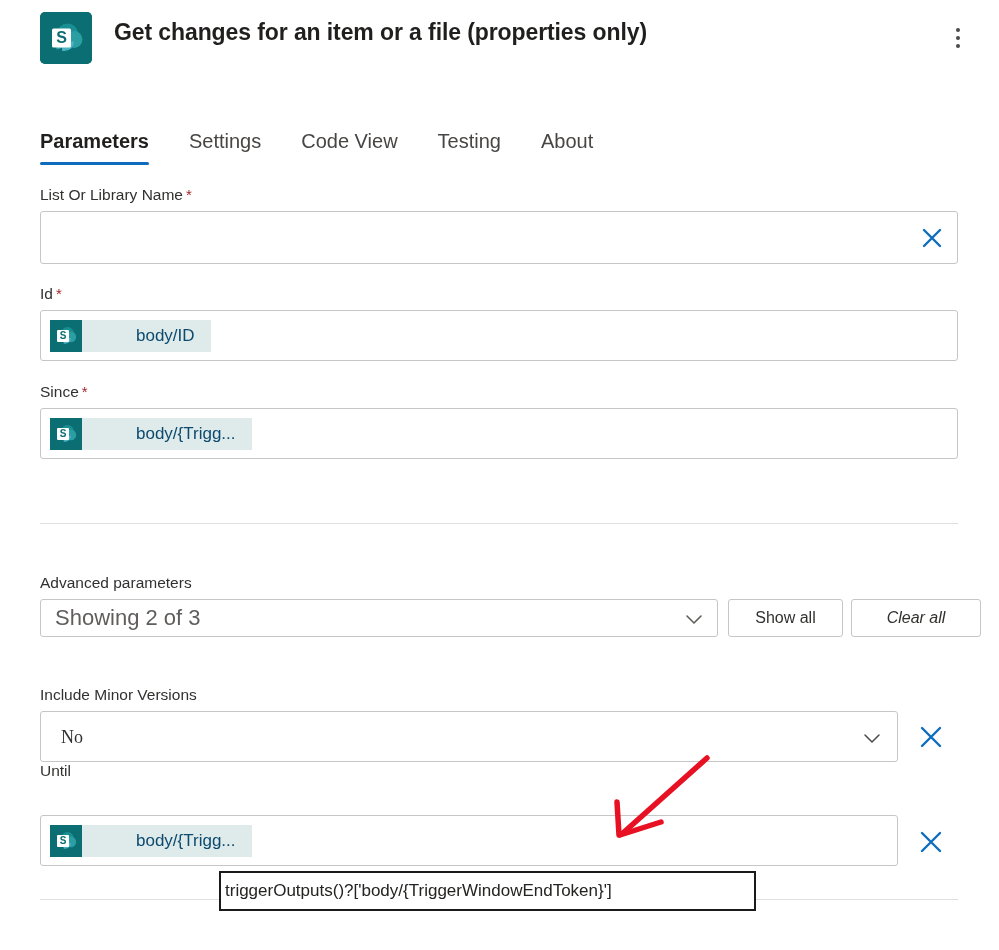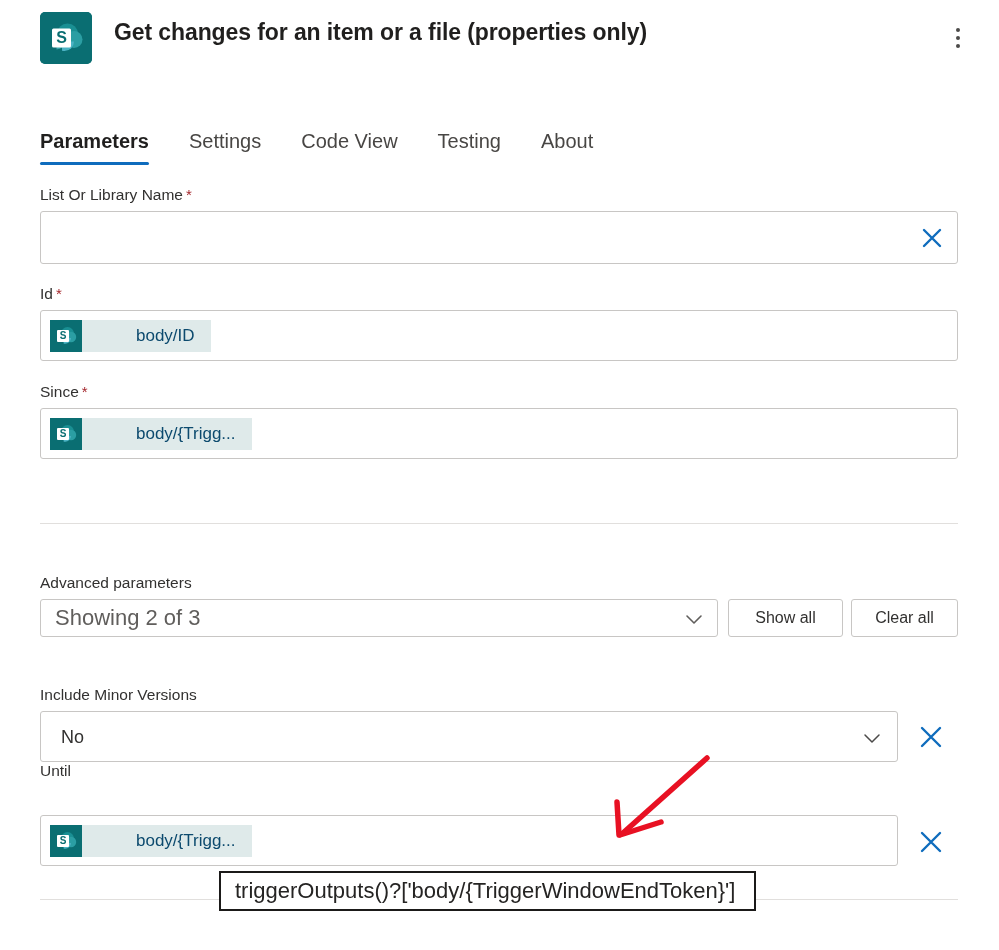--- a/index.html
+++ b/index.html
@@ -318,7 +318,7 @@
   </div>
 
   <div class="btn" style="left:728px; top:599px; width:115px; height:38px;">Show all</div>
-  <div class="btn" style="left:851px; top:599px; width:107px; height:38px;">Clear all</div>
+  <div class="btn" style="left:851px; top:599px; width:130px; height:38px;font-style:italic;">Clear all</div>
 
   <div class="field-label" style="left:40px; top:686px;">Include Minor Versions</div>
   <div class="field-box" style="left:40px; top:711px; width:858px; height:51px;">

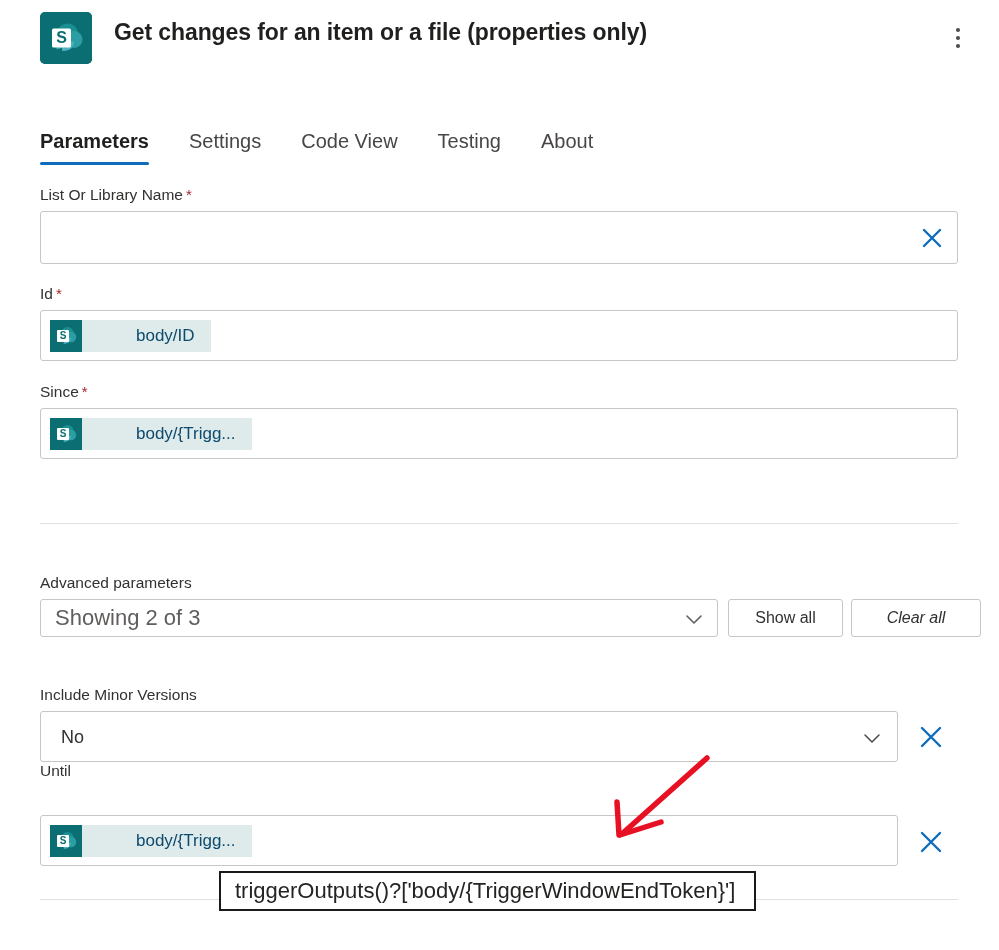--- a/index.html
+++ b/index.html
@@ -321,7 +321,7 @@
   <div class="btn" style="left:851px; top:599px; width:130px; height:38px;font-style:italic;">Clear all</div>
 
   <div class="field-label" style="left:40px; top:686px;">Include Minor Versions</div>
-  <div class="field-box" style="left:40px; top:711px; width:858px; height:51px;">
+  <div class="field-box" style="left:40px; top:711px; width:858px; height:51px;font-family:Liberation Serif, serif;">
     <div class="field-value">No</div>
     <div class="chev" style="right:12px; top:13px;">
       <svg width="24" height="24" viewBox="0 0 24 24" aria-hidden="true">

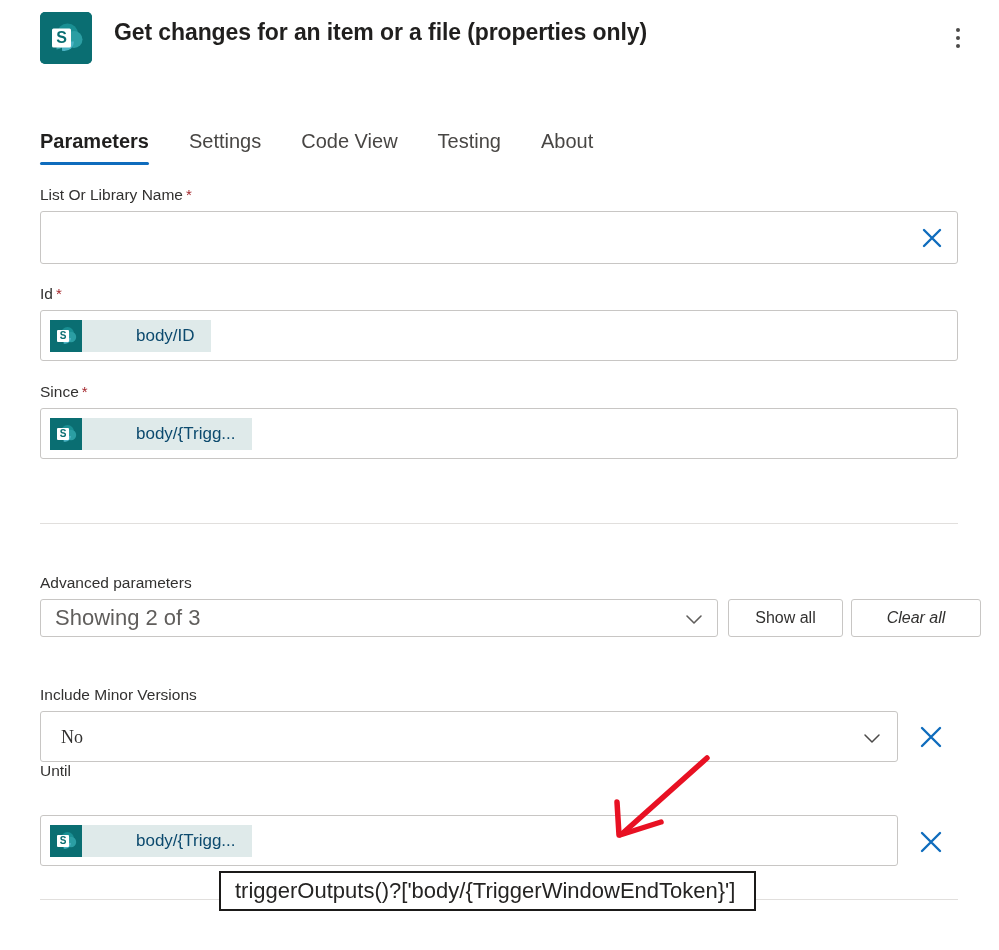--- a/index.html
+++ b/index.html
@@ -203,8 +203,8 @@
     background: #ffffff;
     display: flex;
     align-items: center;
-    padding: 0 14px;
-    font-size: 22px;
+    padding: 0 4px;
+    font-size: 17px;
     color: #252423;
     white-space: nowrap;
     z-index: 20;

